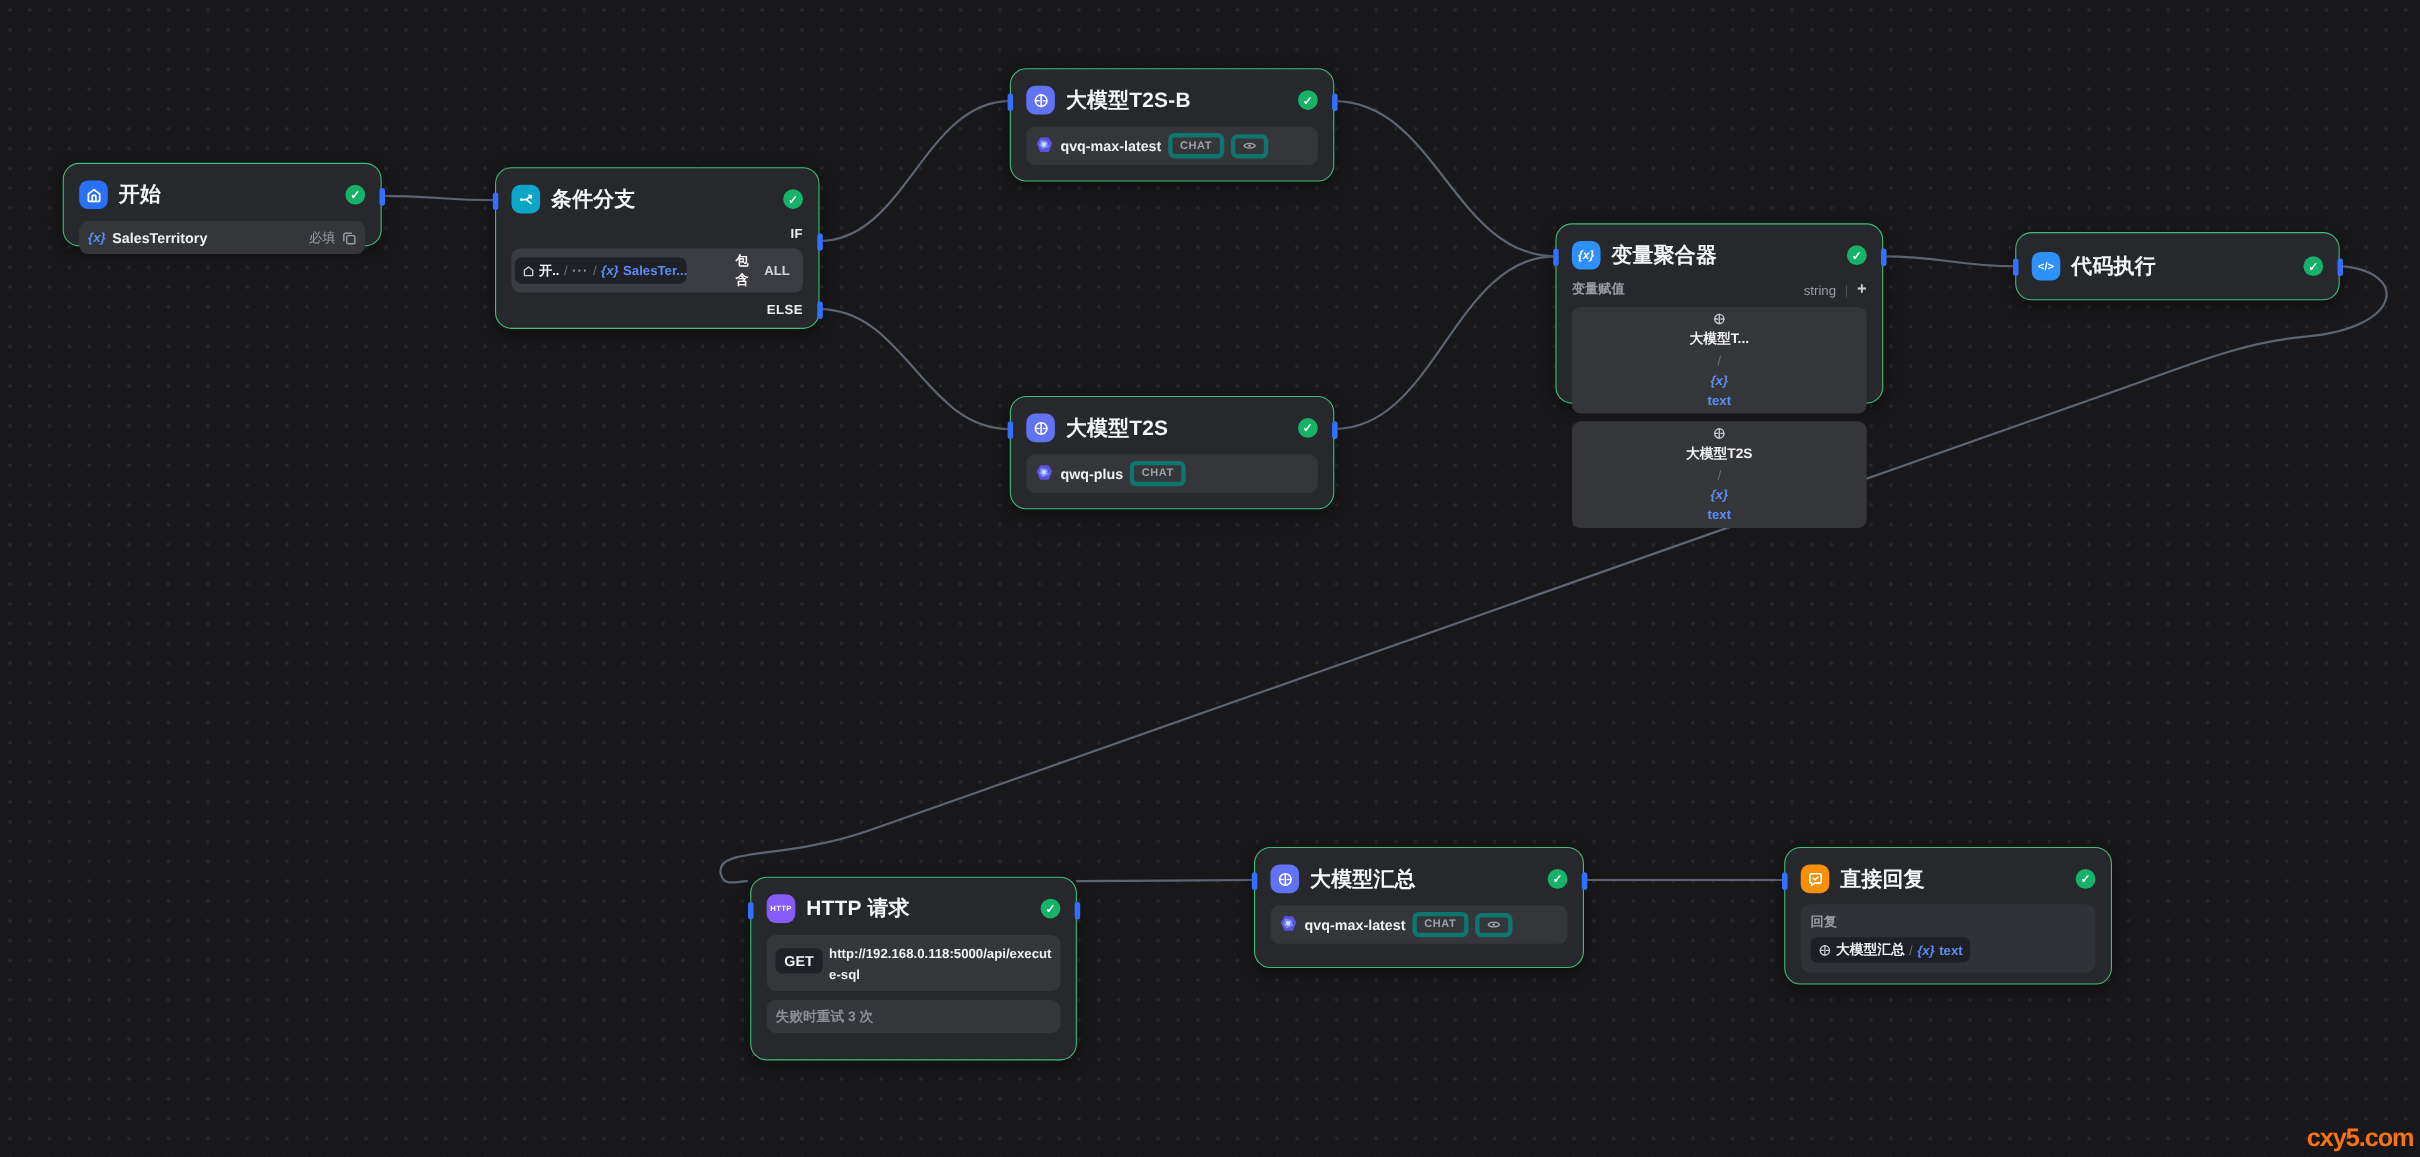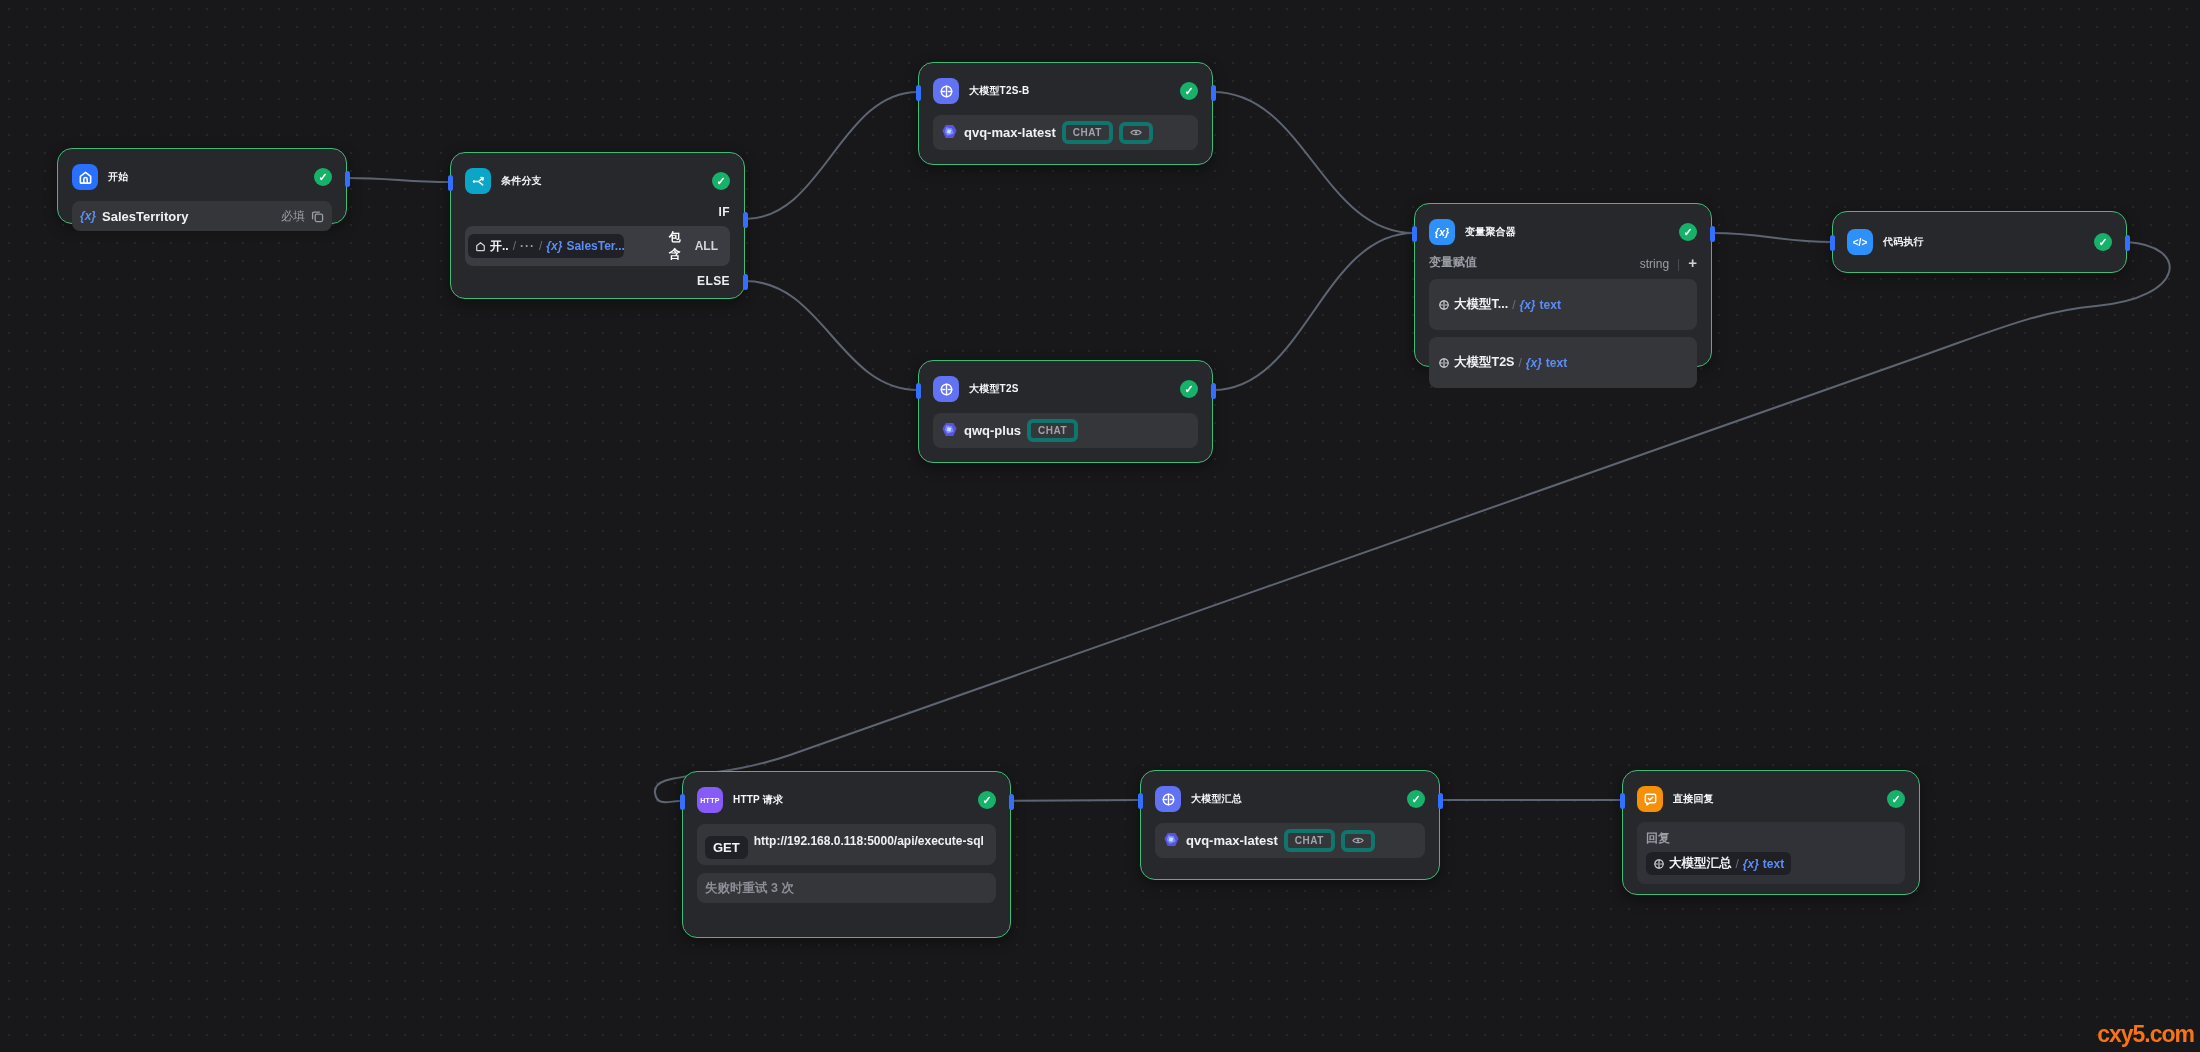--- a/index.html
+++ b/index.html
@@ -28,7 +28,7 @@
     display:flex; align-items:center; justify-content:center;
     color:#fff; font-weight:700;
   }
-  .node-title { font-size:10px; font-weight:700; color:#f5f6f8; letter-spacing:.2px; white-space:nowrap; }
+  .node-title { font-size:19px; font-weight:700; color:#f5f6f8; letter-spacing:.2px; white-space:nowrap; }
   .check {
     margin-left:auto; width:18px; height:18px; border-radius:50%;
     background:#17b26a; color:#fff; font-size:11px; font-weight:700;

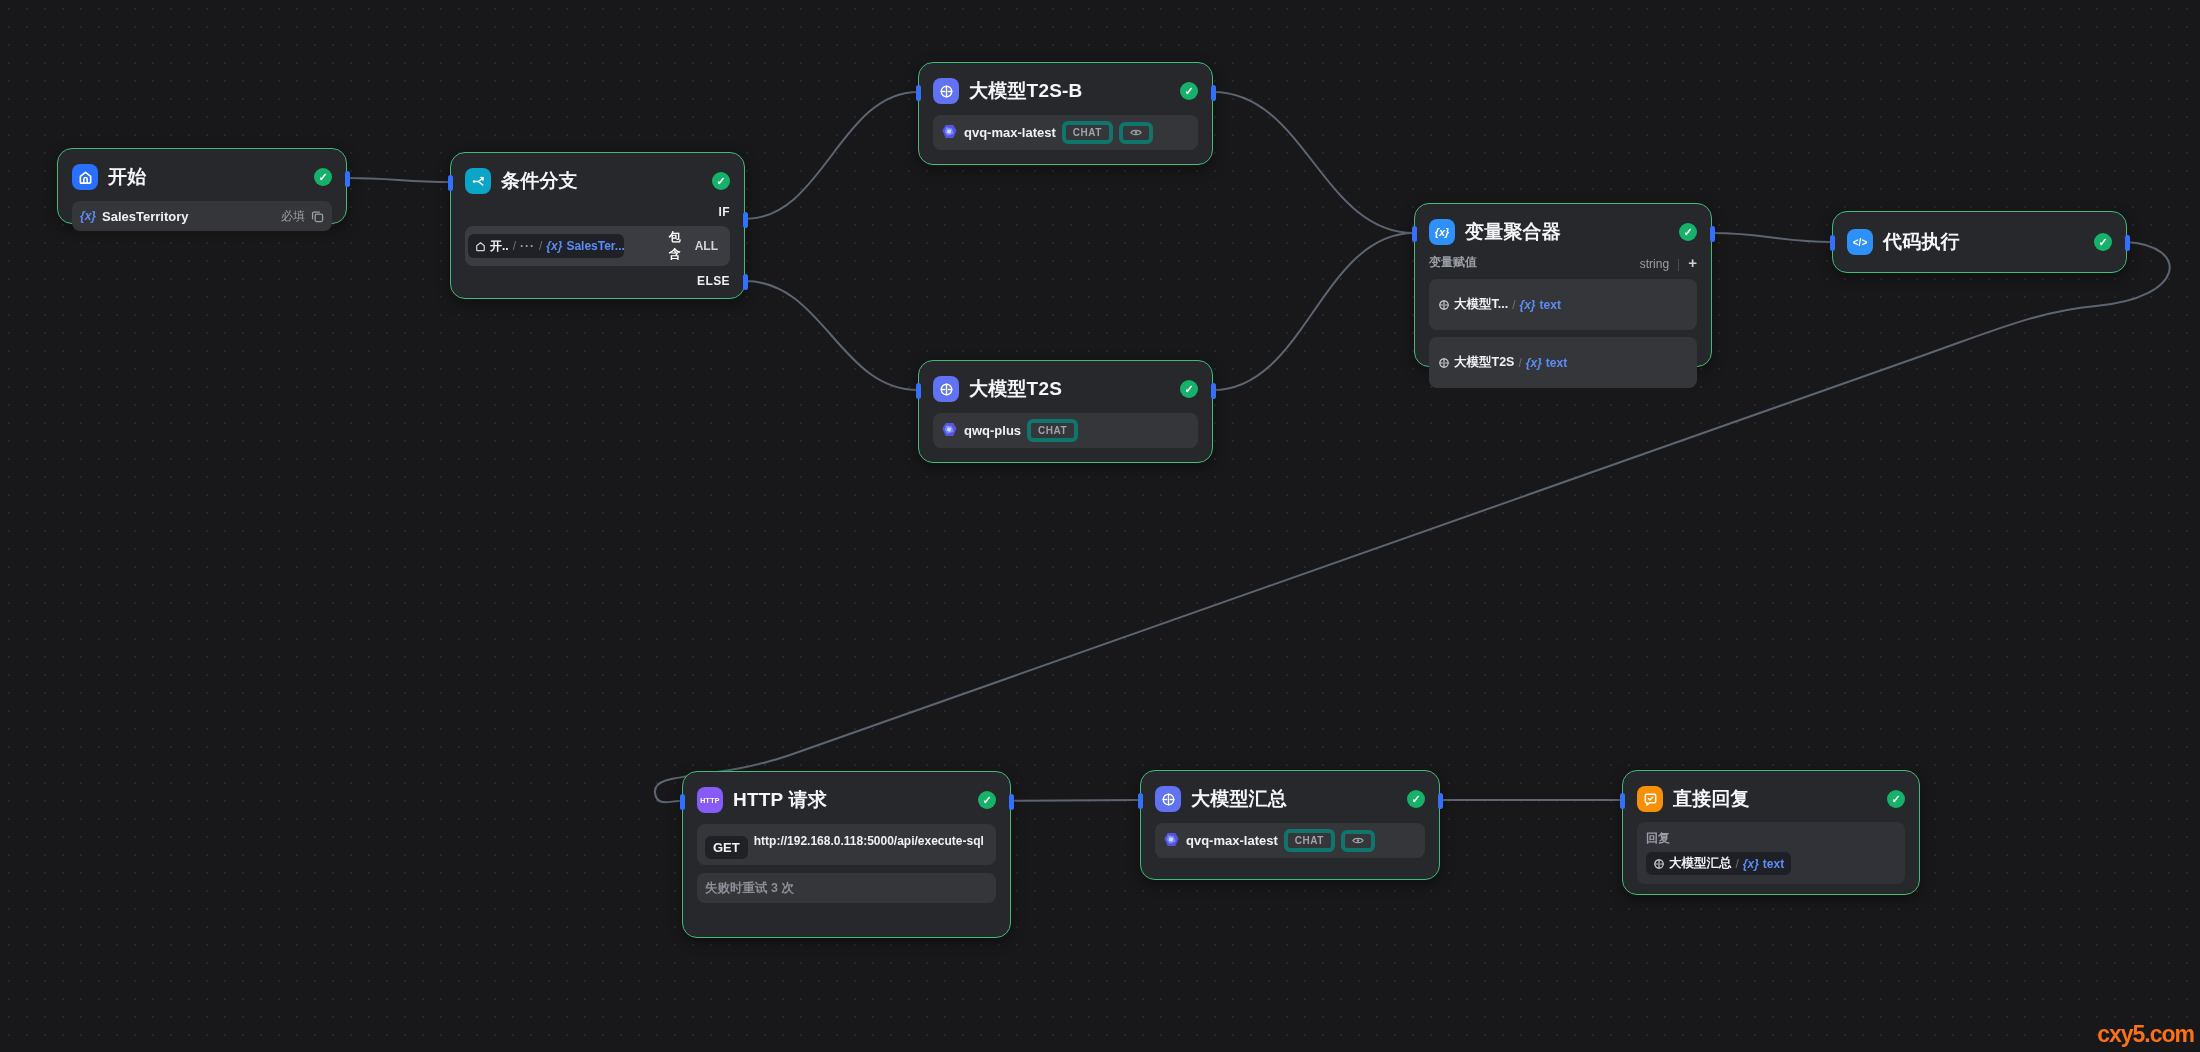--- a/index.html
+++ b/index.html
@@ -78,7 +78,7 @@
   .agg-header .spacer { flex:1; }
   .agg-divider { color:#4b4d53; margin:0 8px; }
   .agg-plus { color:#cfd1d6; font-size:15px; font-weight:600; }
-  .agg-row { margin:0 14px 7px 14px; background:#35363a; border-radius:8px; display:flex; align-items:center; gap:4px; padding:17px 9px; min-height:29px; font-size:12.5px; }
+  .agg-row { margin:0 14px 7px 14px; background:#35363a; border-radius:8px; display:flex; align-items:center; gap:4px; padding:5px 9px; min-height:29px; font-size:12.5px;flex-direction:column; }
   .src-icon { color:#c9ccd2; display:flex; align-items:center; }
 
   

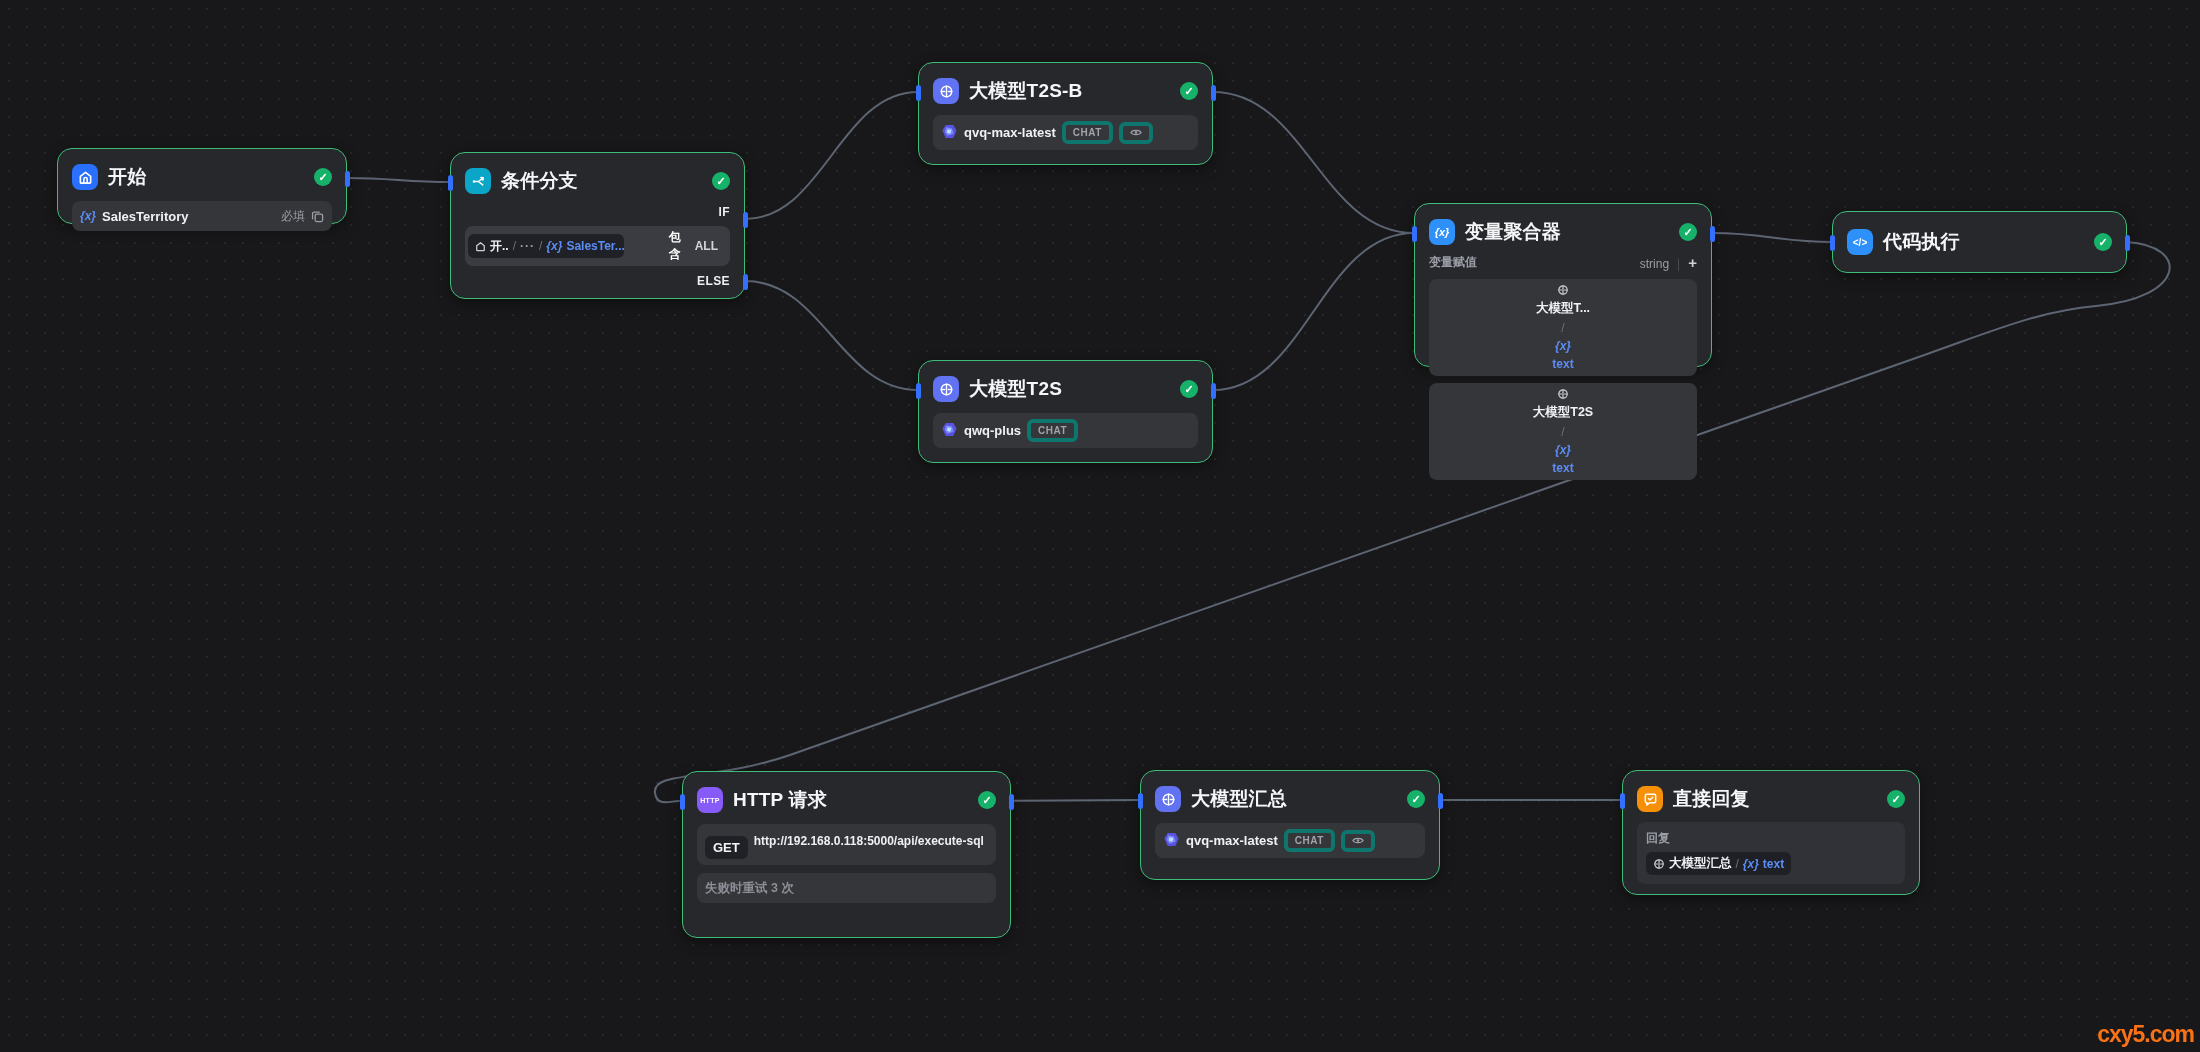--- a/index.html
+++ b/index.html
@@ -286,7 +286,7 @@
   </div>
 </div>
 
-<div class="node" style="left:682px; top:771px; width:329px; height:167px;">
+<div class="node" style="left:682px; top:797px; width:297px; height:167px;">
   <div class="handle in" style="top:22px;"></div>
   <div class="handle out" style="top:22px;"></div>
   <div class="title-row">

